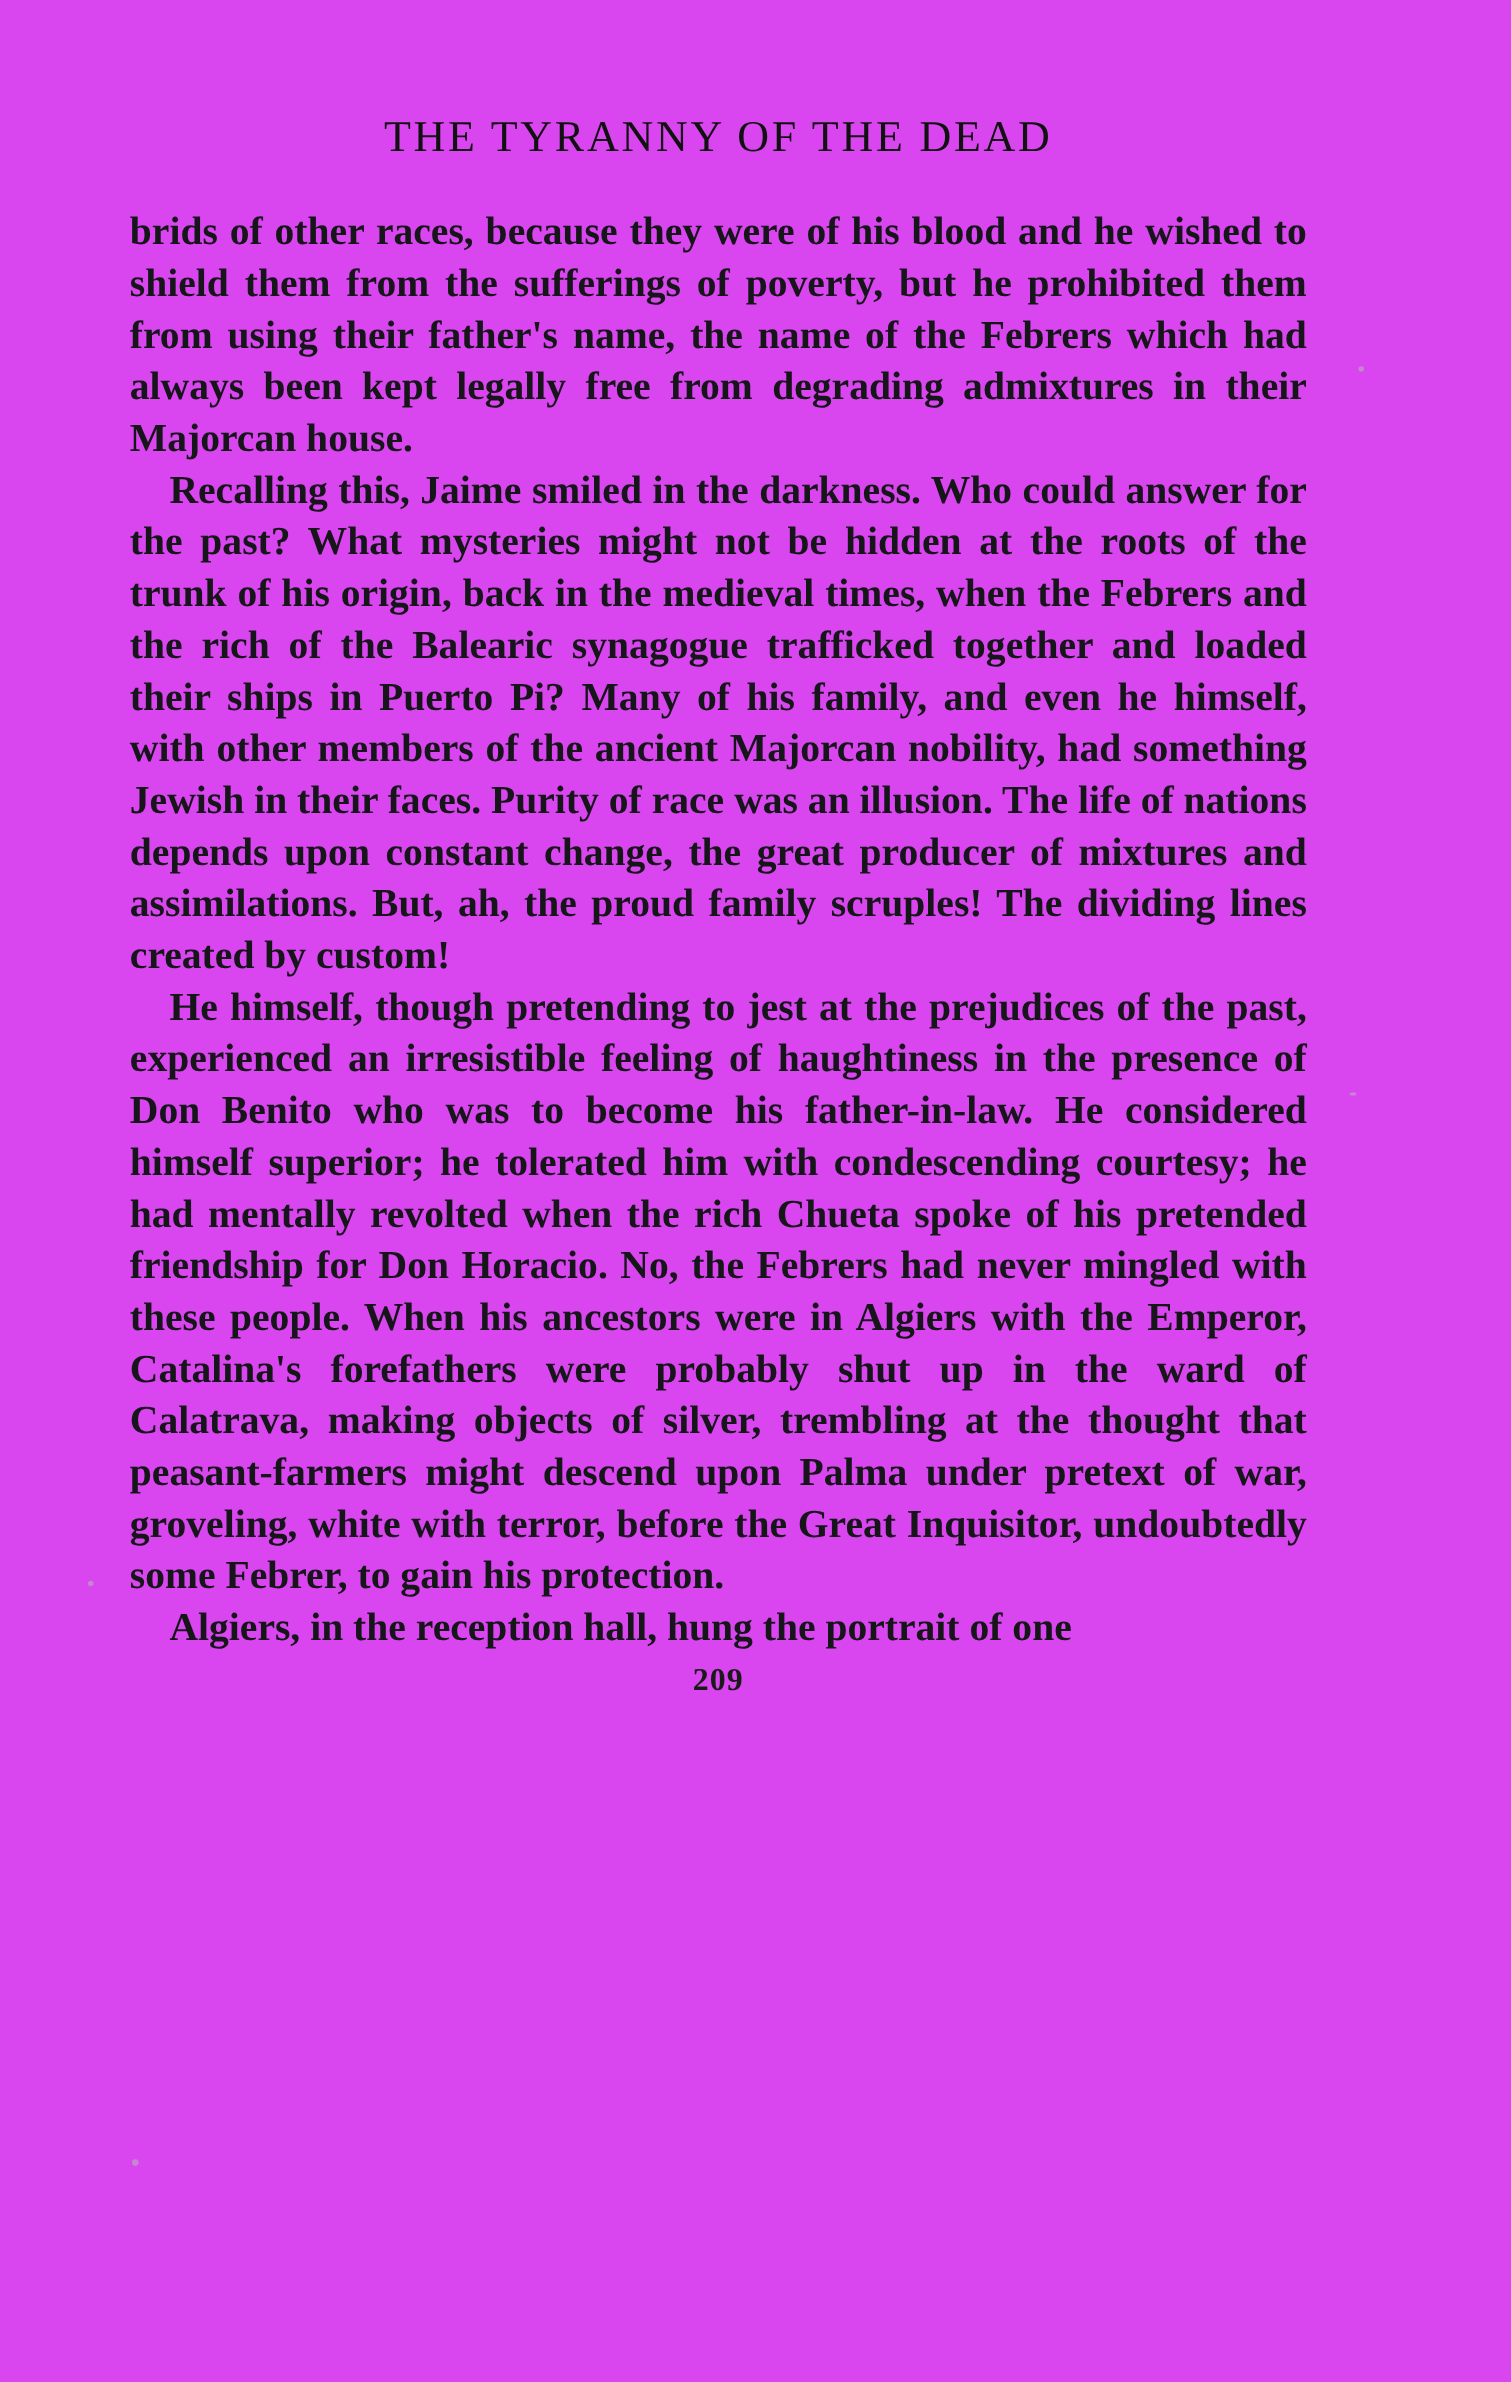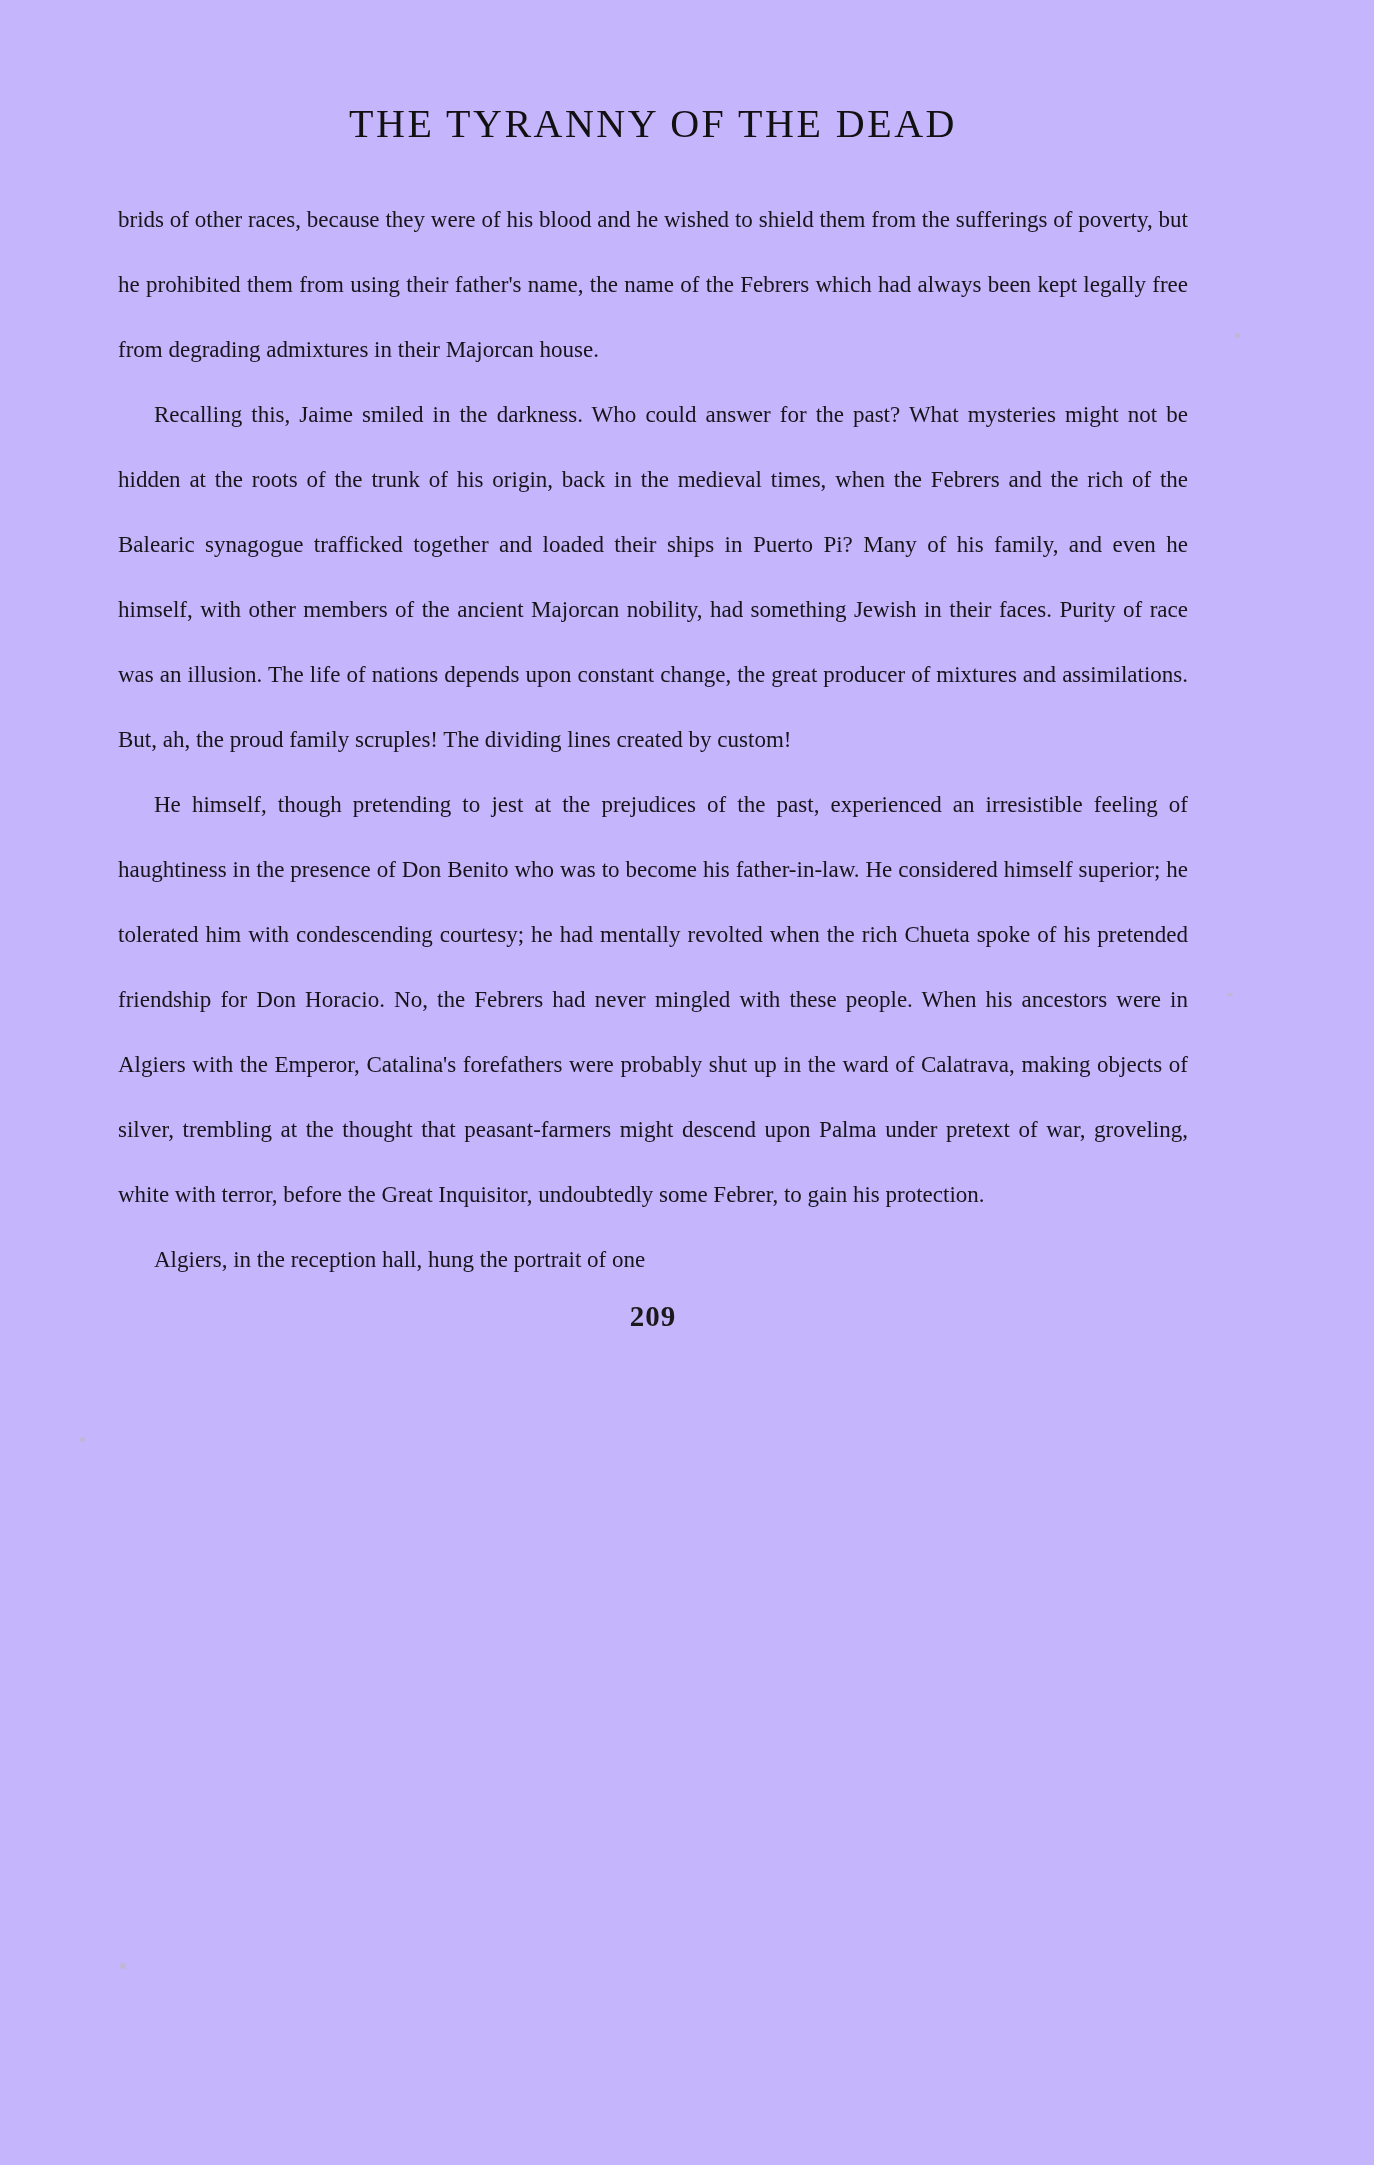--- a/index.html
+++ b/index.html
@@ -21,7 +21,7 @@
     top: 0;
     width: 1374px;
     height: 2165px;
-    background: #c4b5fd;
+    background: #d946ef;
   }
   .page-inner {
     position: absolute;

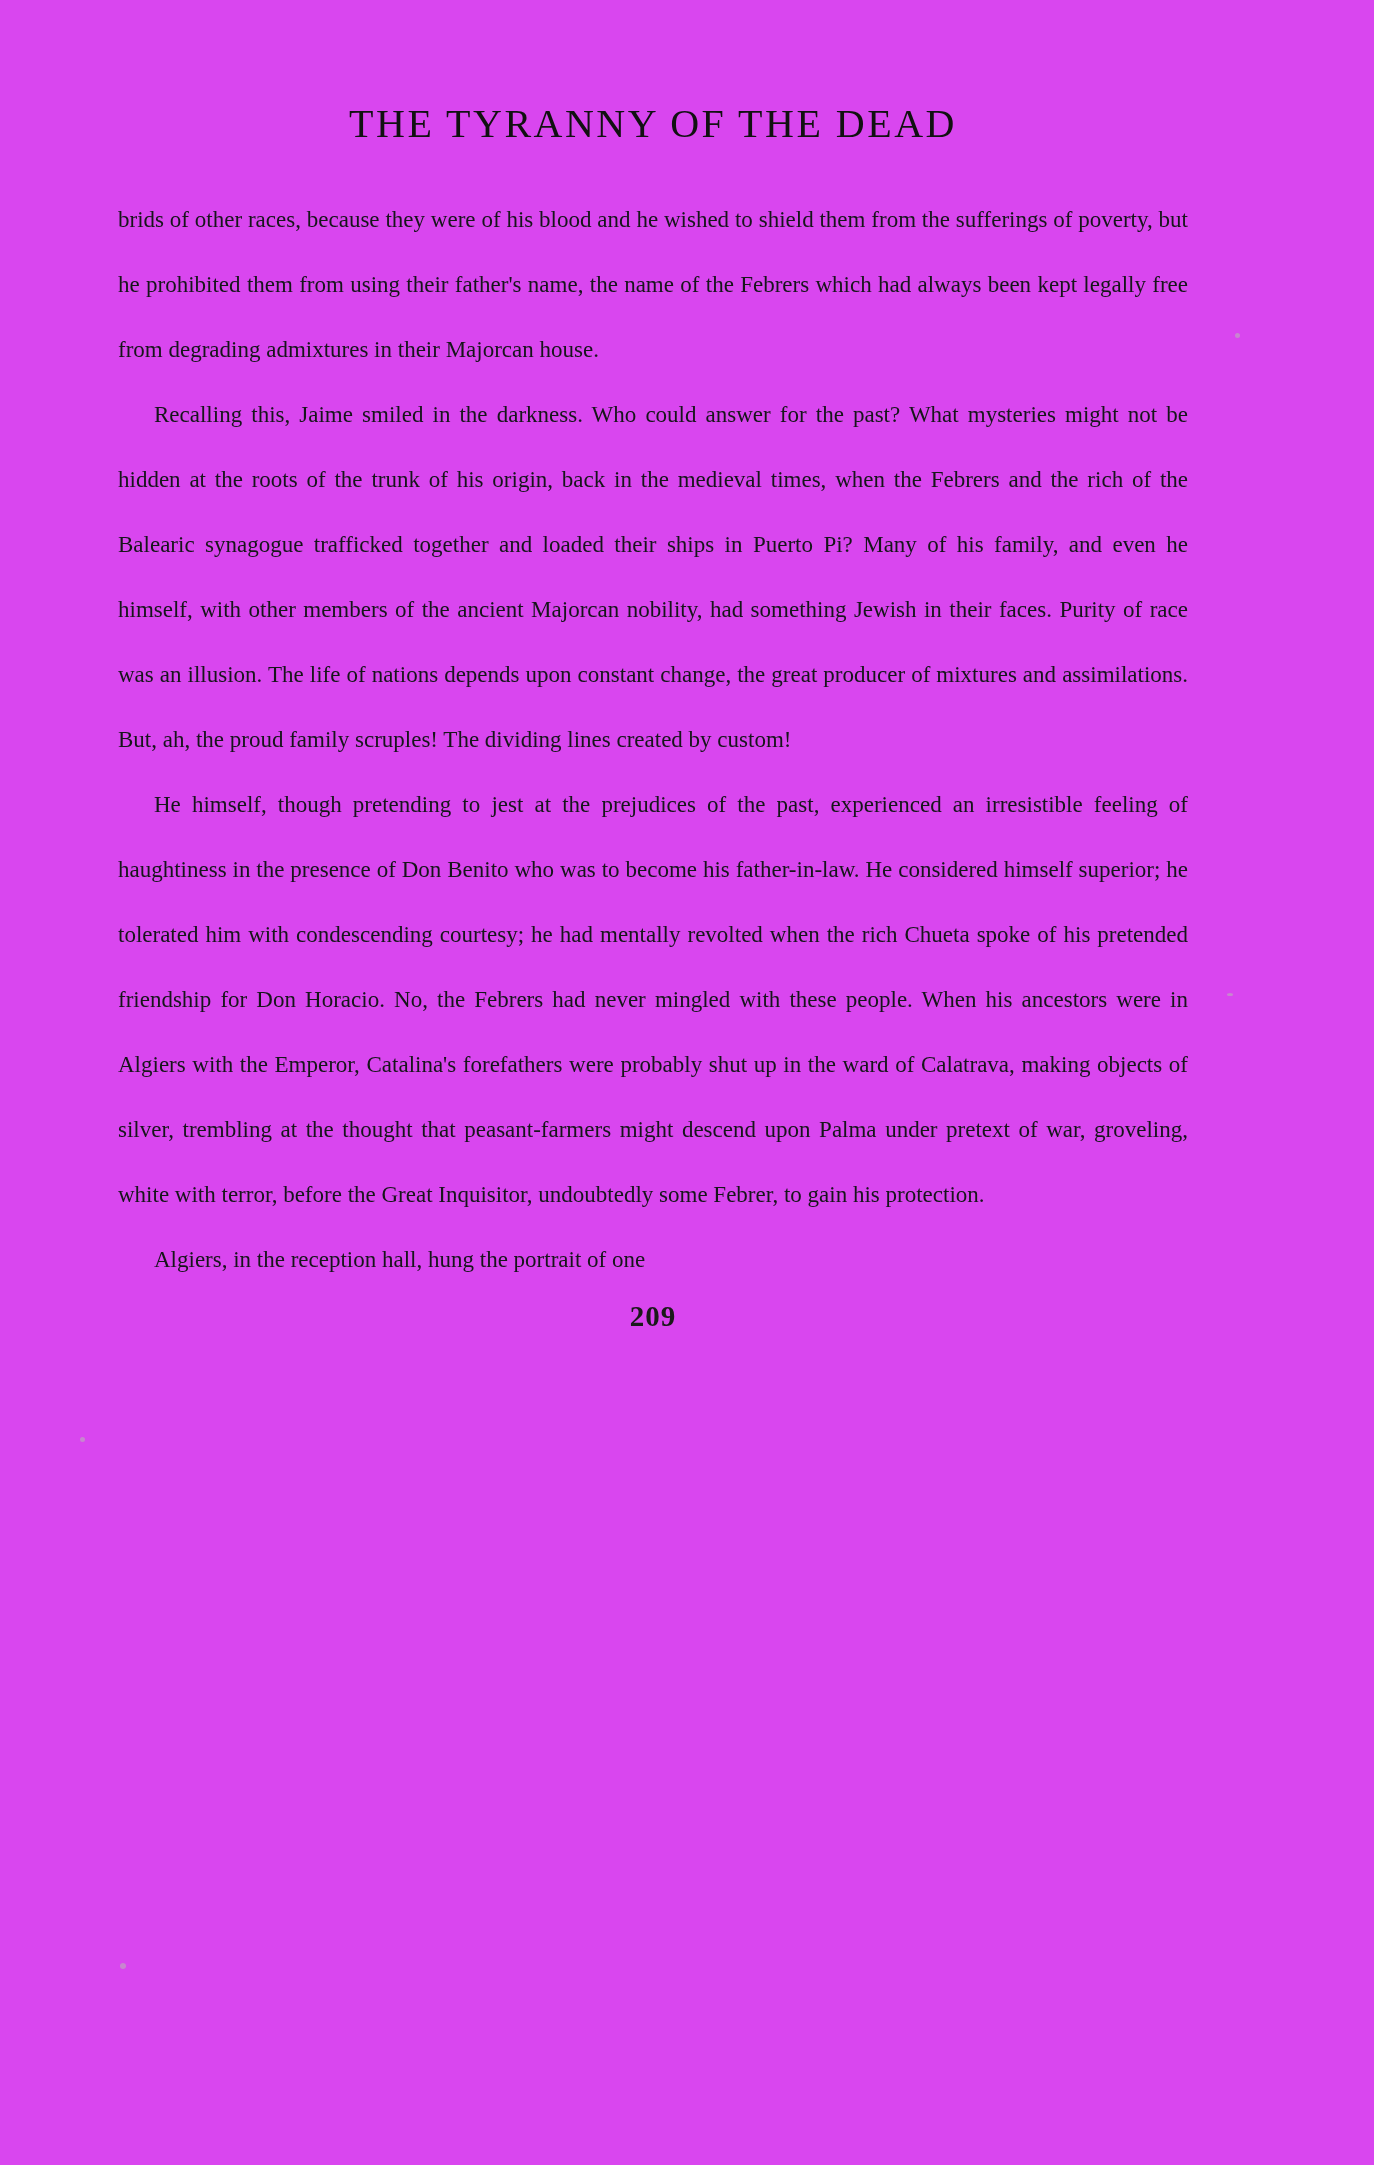--- a/index.html
+++ b/index.html
@@ -40,11 +40,12 @@
     white-space: nowrap;
   }
   .body-text {
-    font-size: 23px;
-    line-height: 65px;
+    font-size: 36px;
+    line-height: 47px;
     text-align: justify;
     text-justify: inter-word;
     color: #16161a;
+    font-weight: bold;
     -webkit-font-smoothing: antialiased;
   }
   .para {

